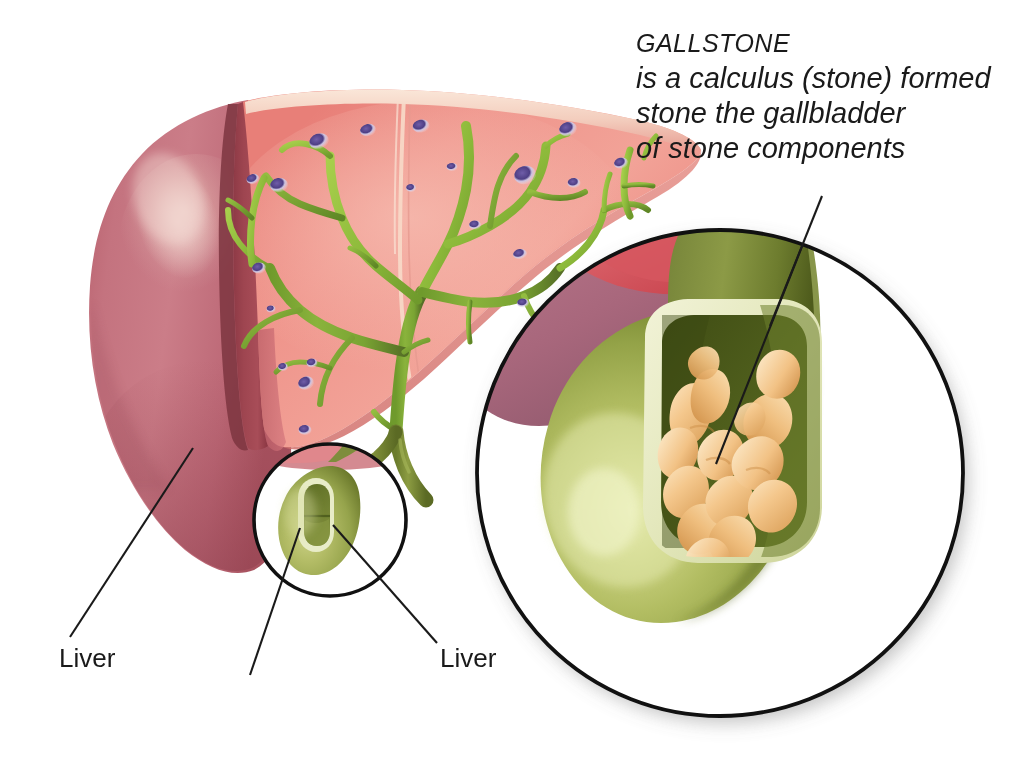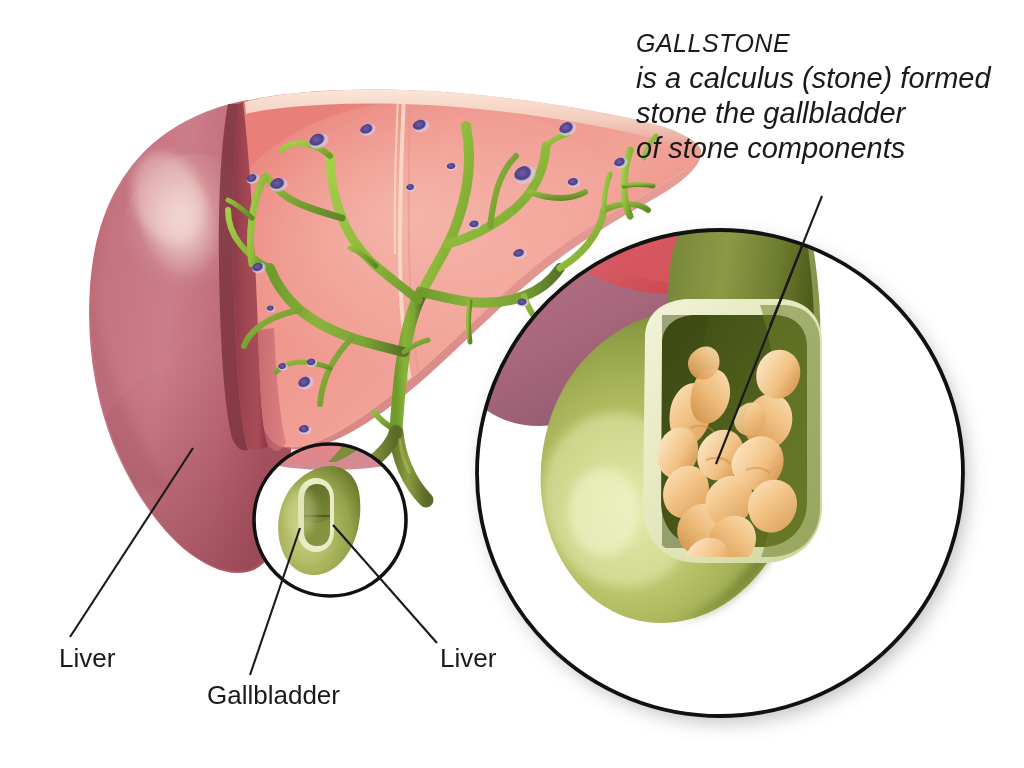--- a/index.html
+++ b/index.html
@@ -546,7 +546,6 @@
     </div>
 
     <div class="organ-label" id="label-liver">Liver</div>
-    <div class="organ-label" id="label-gallbladder">Gallbladder</div>
     <div class="organ-label" id="label-bile">Liver</div>
   </div>
 

